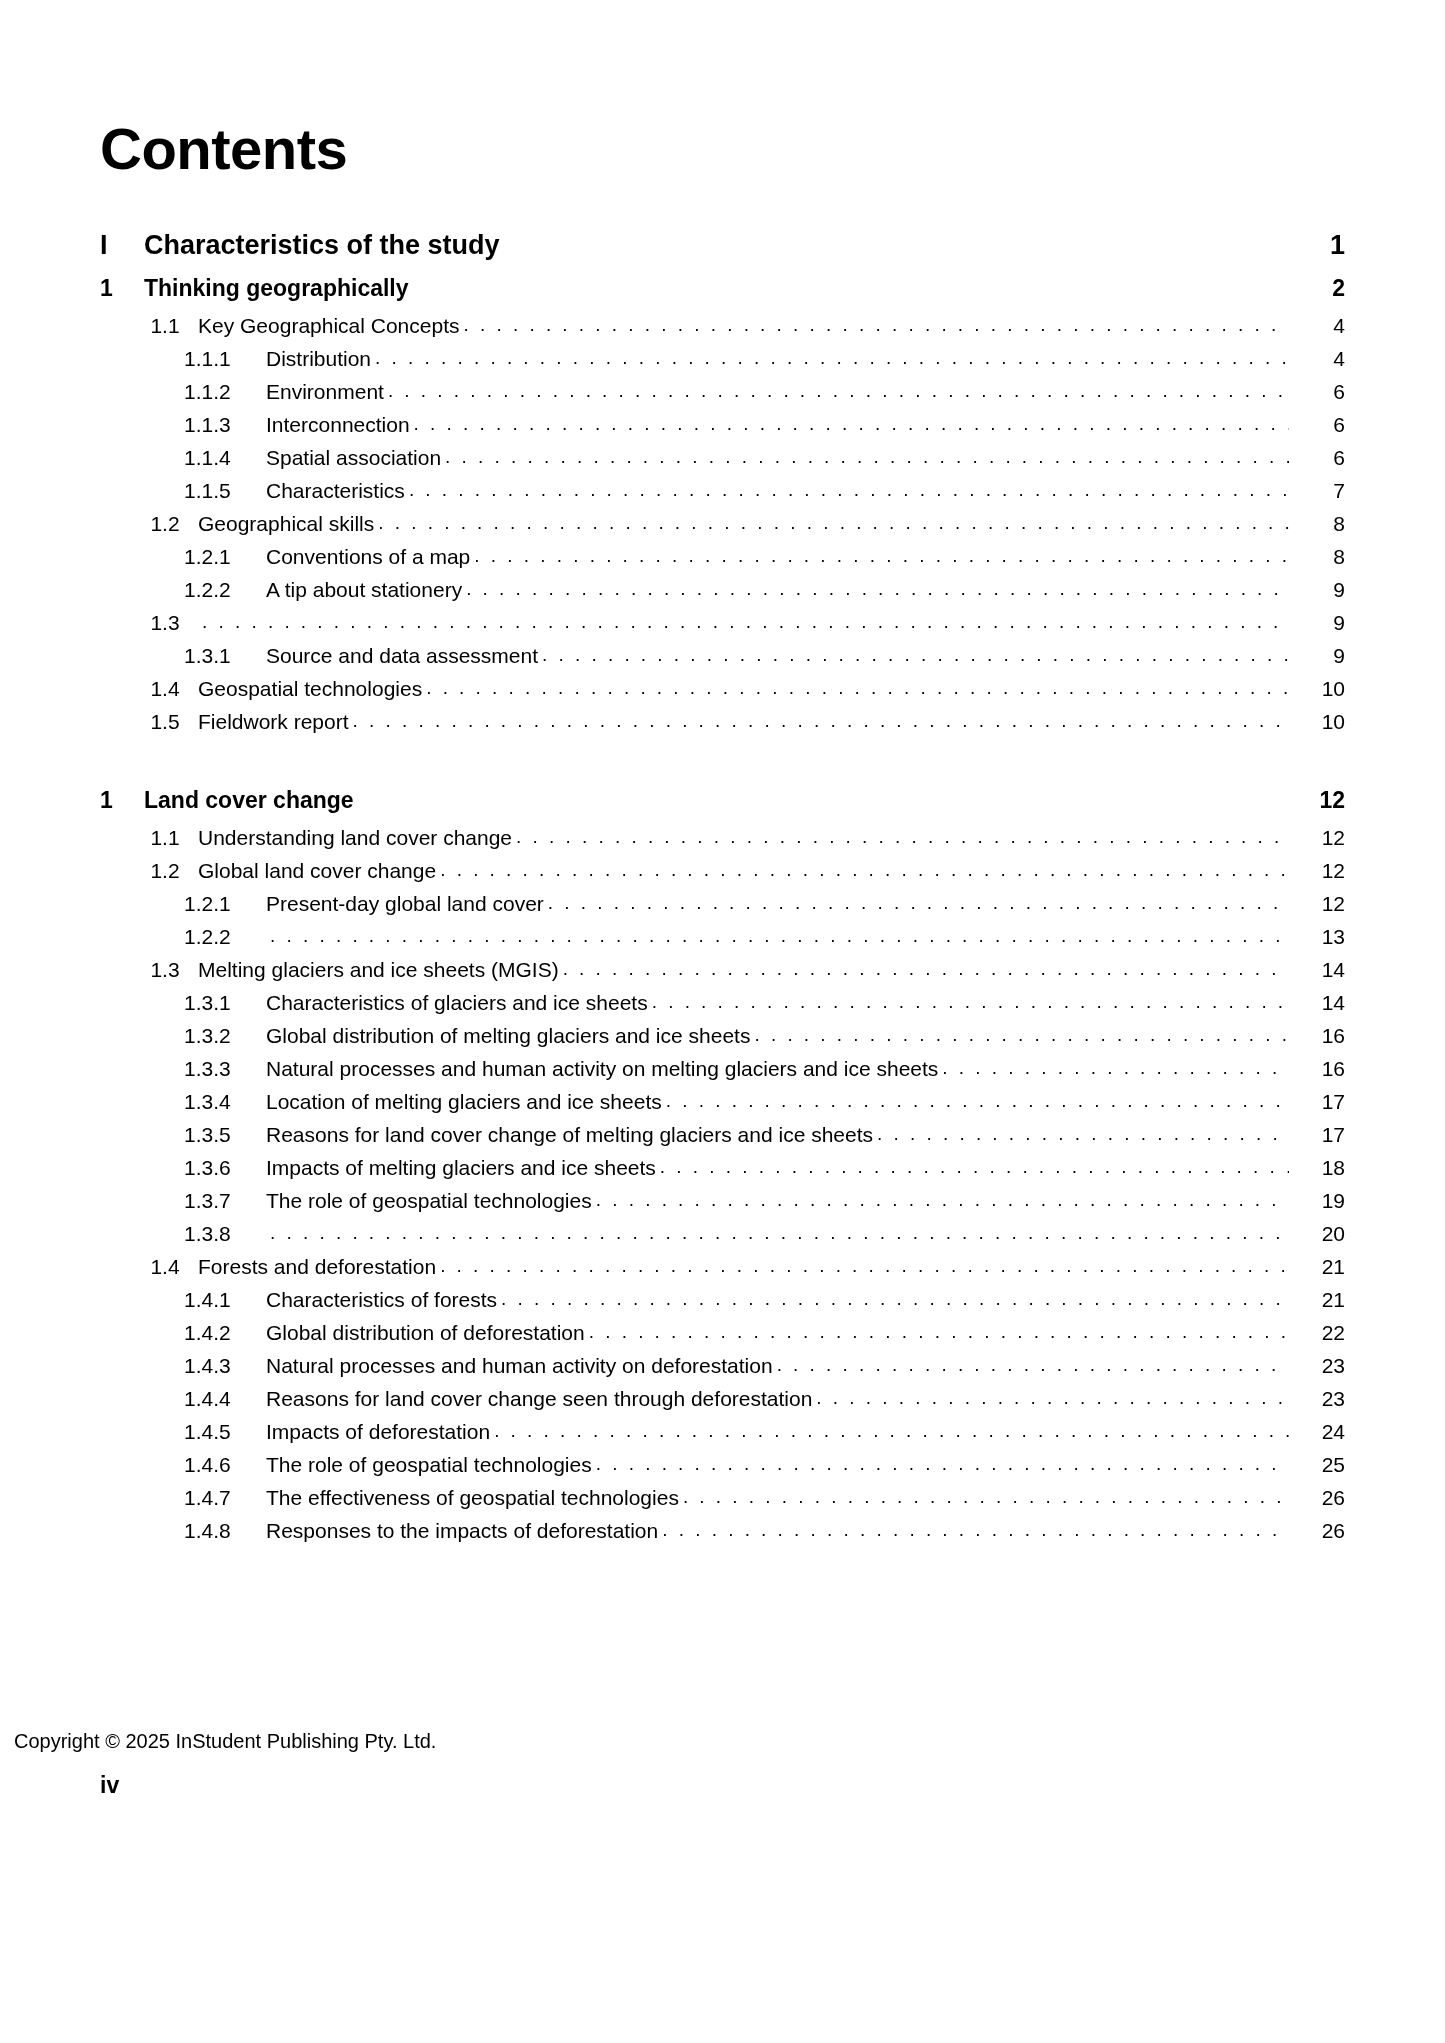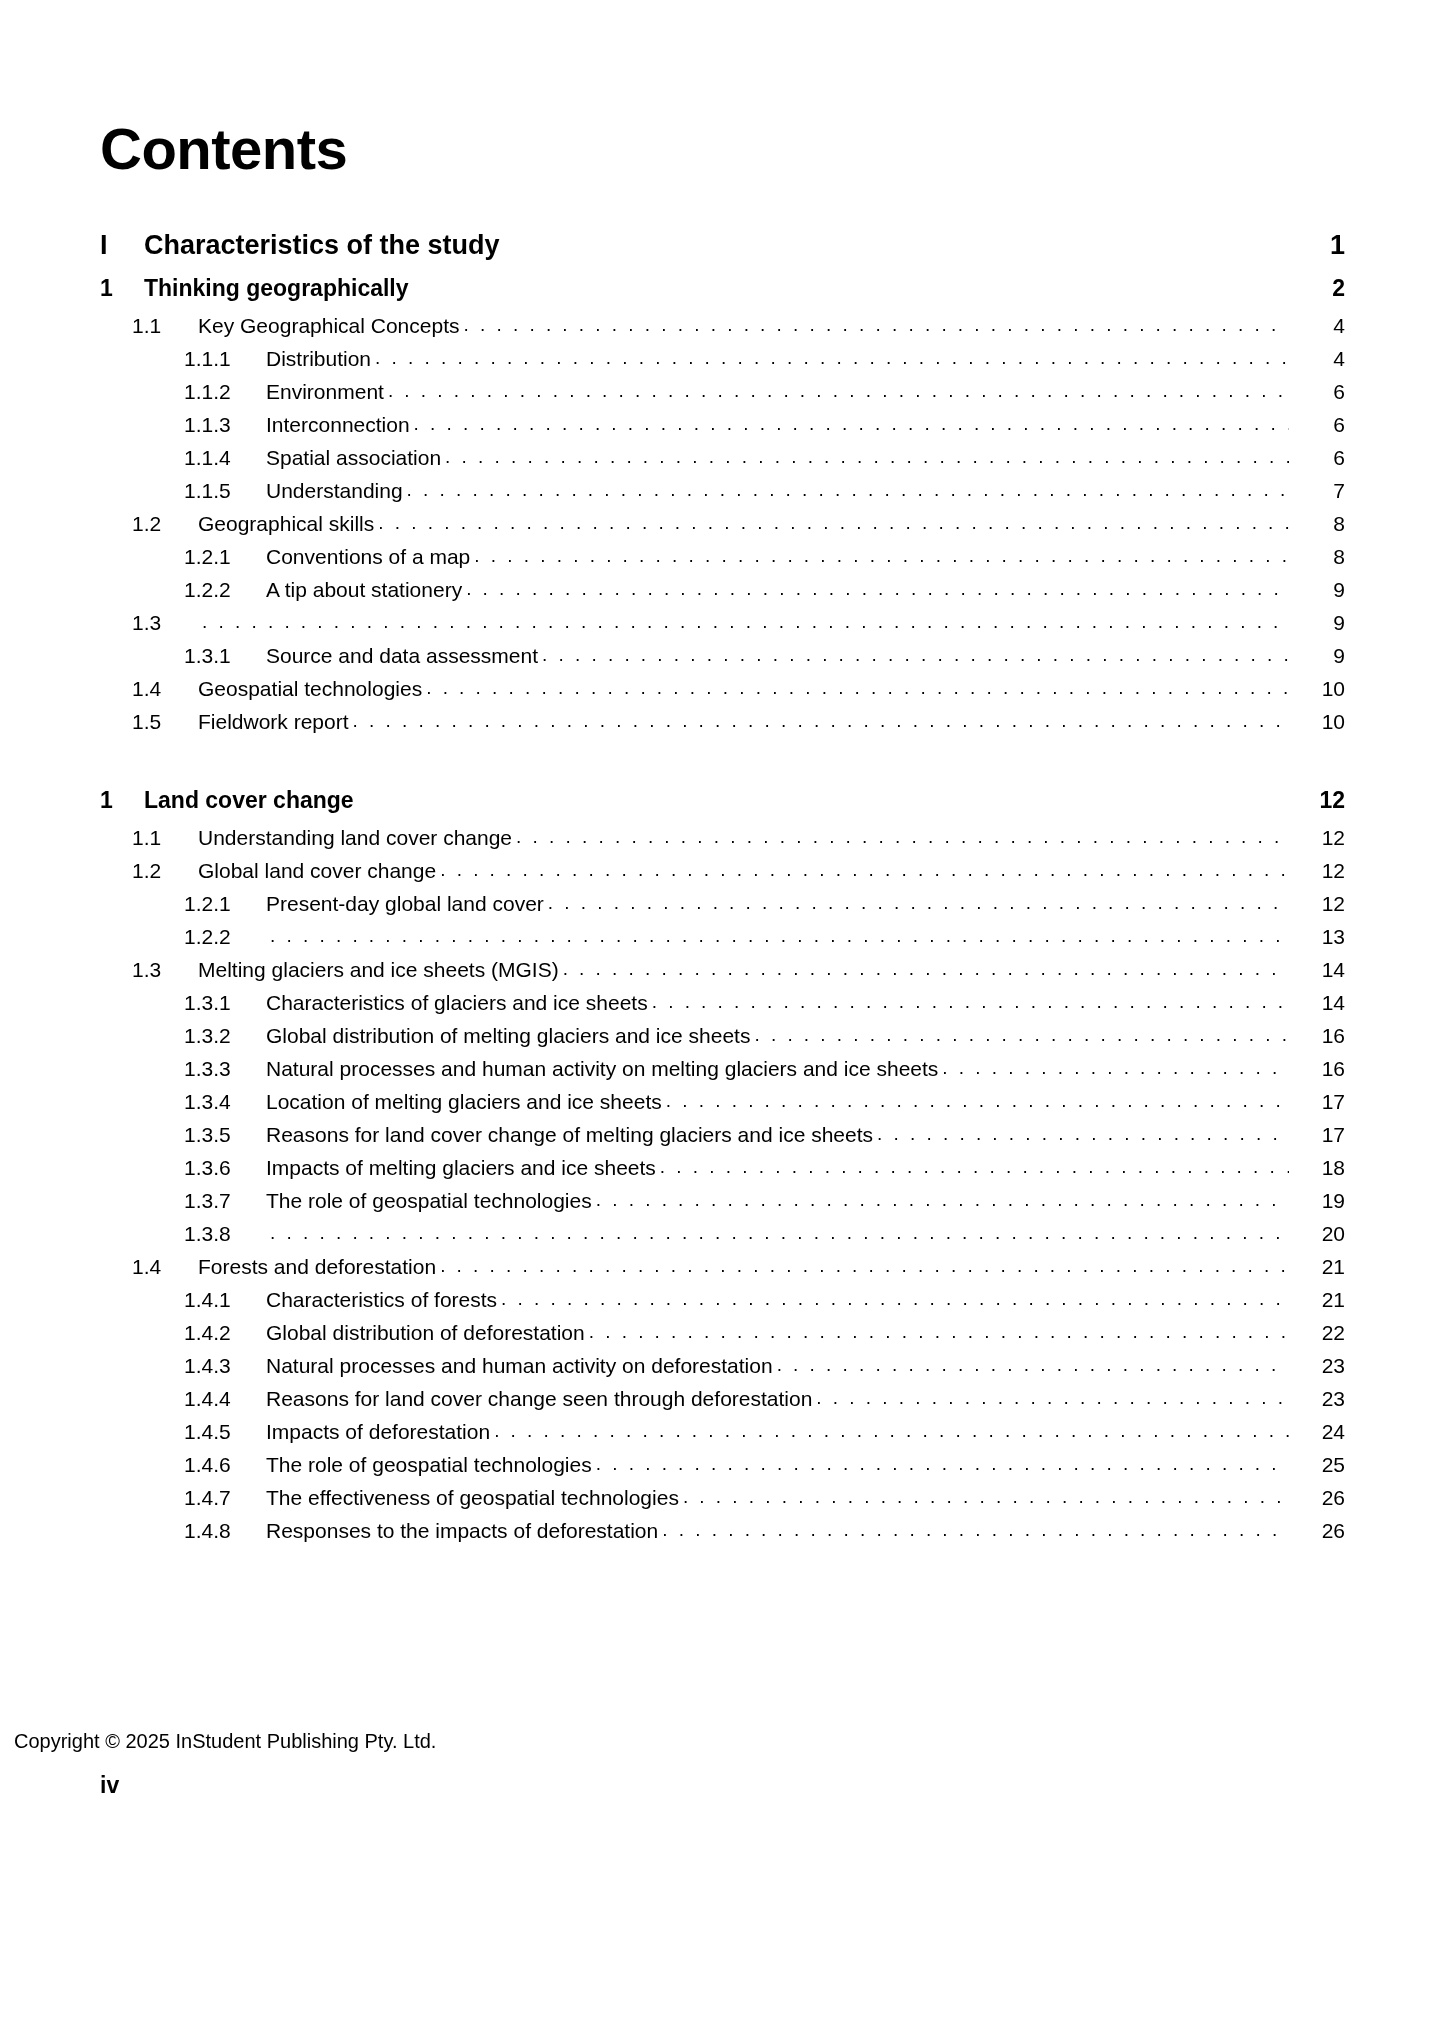--- a/index.html
+++ b/index.html
@@ -107,7 +107,7 @@
     margin-bottom: 9px;
     padding-left: 32px;
   }
-  .row.section .num { width: 66px; }
+  .row.section .num { width: 66px; text-align: center; }
 
   
   .row.subsection {

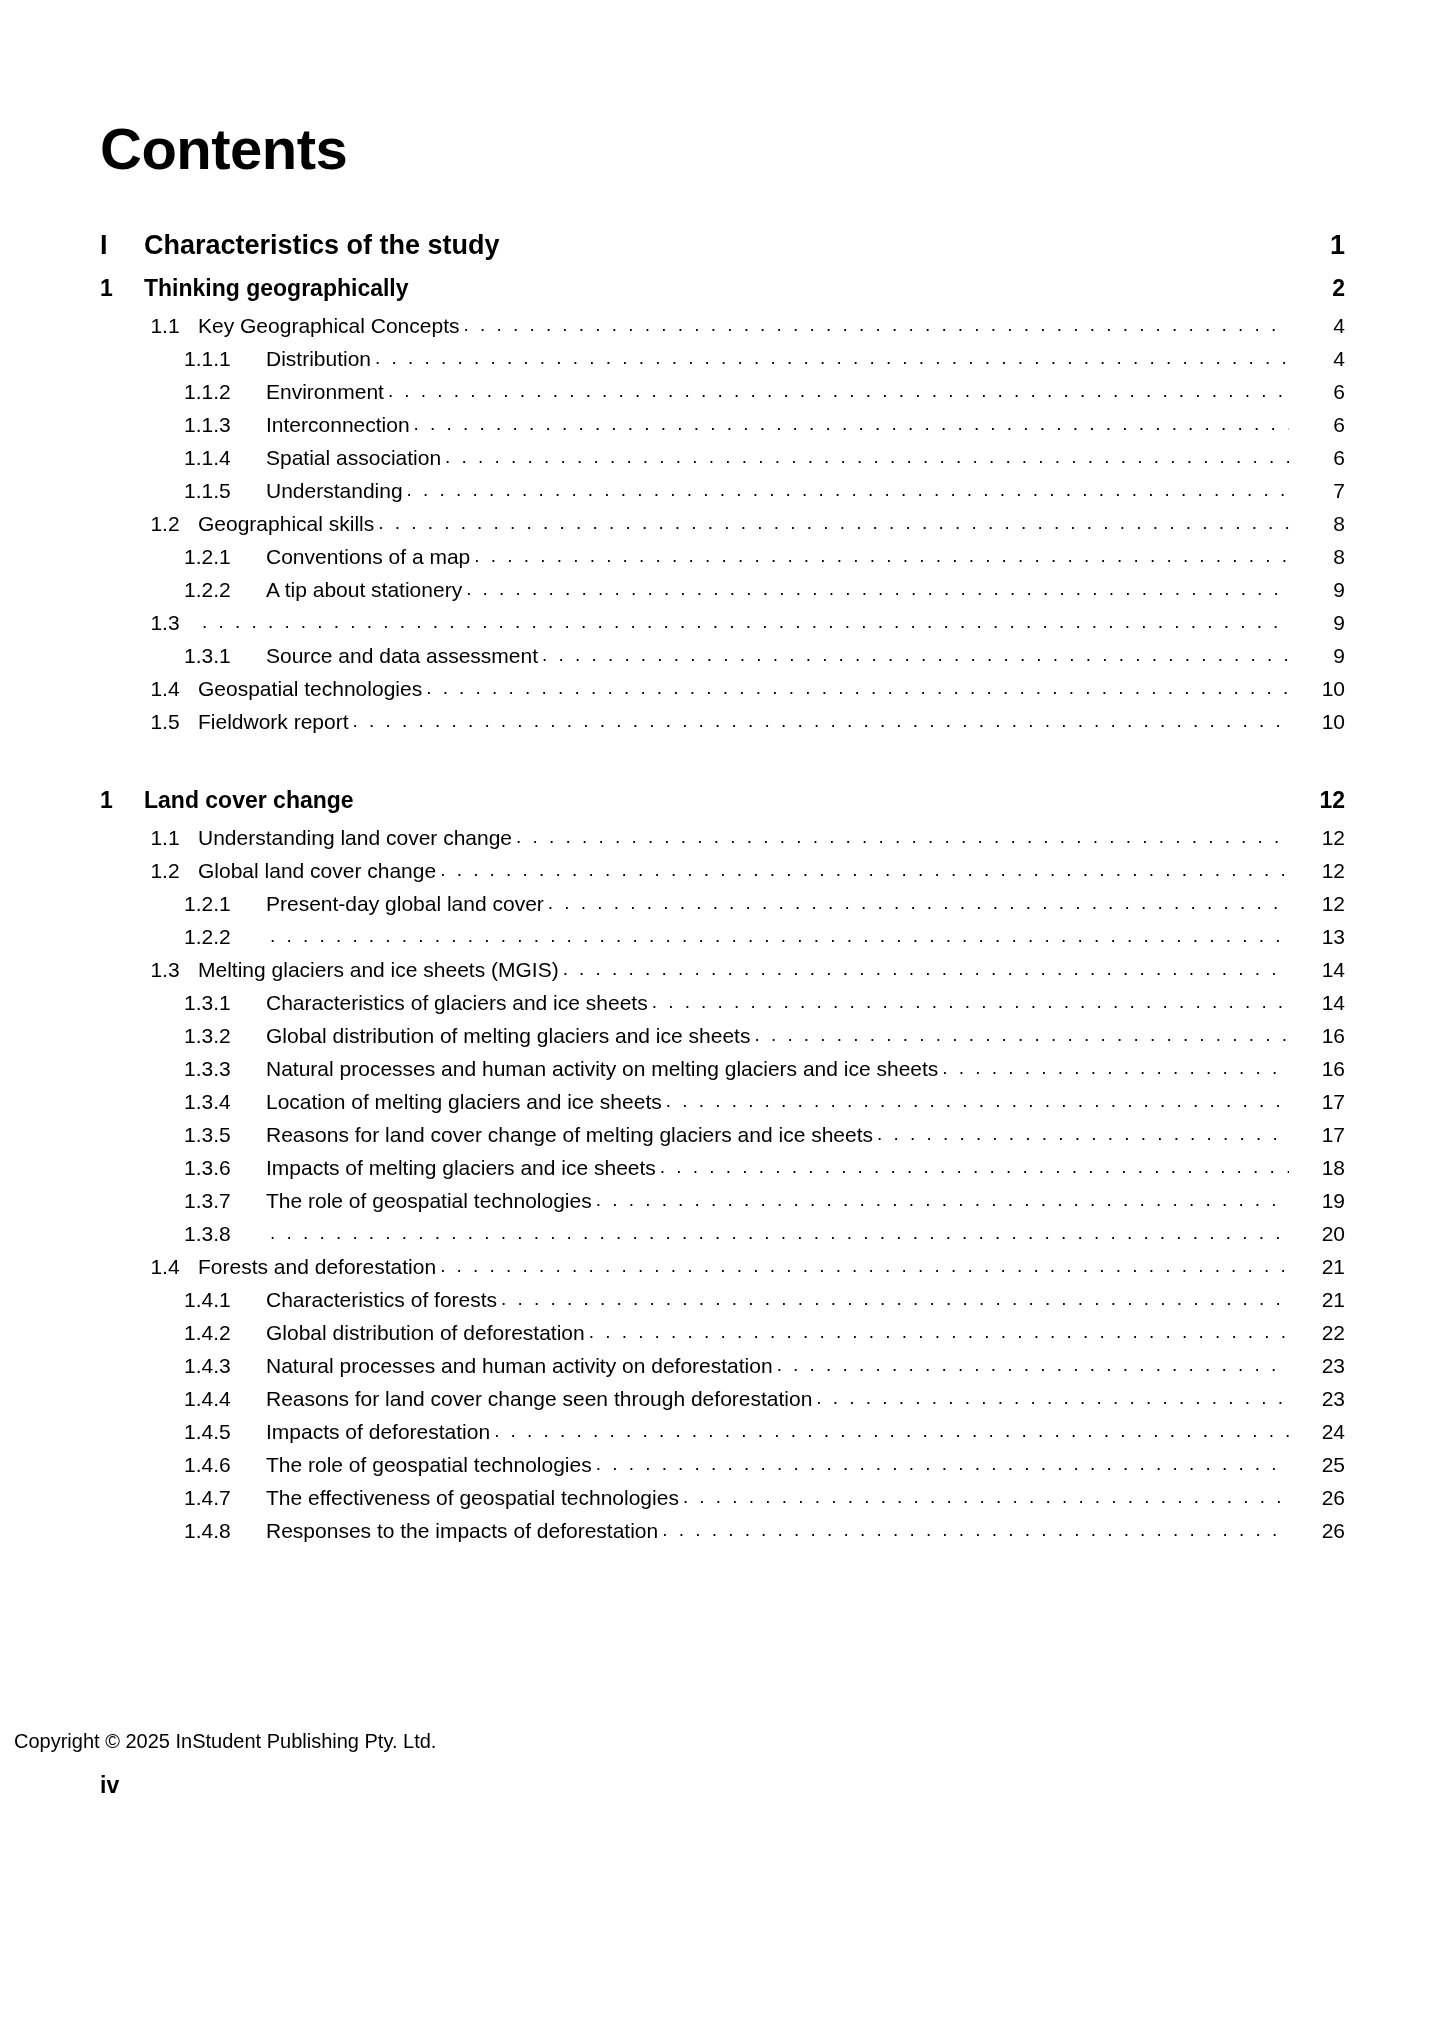--- a/index.html
+++ b/index.html
@@ -211,7 +211,7 @@
         </div>
         <div class="row subsection">
           <span class="num">1.1.5</span>
-          <span class="label">Understanding</span>
+          <span class="label">Characteristics</span>
           <span class="leader">
             <i>.........................................................................................</i>
           </span>

